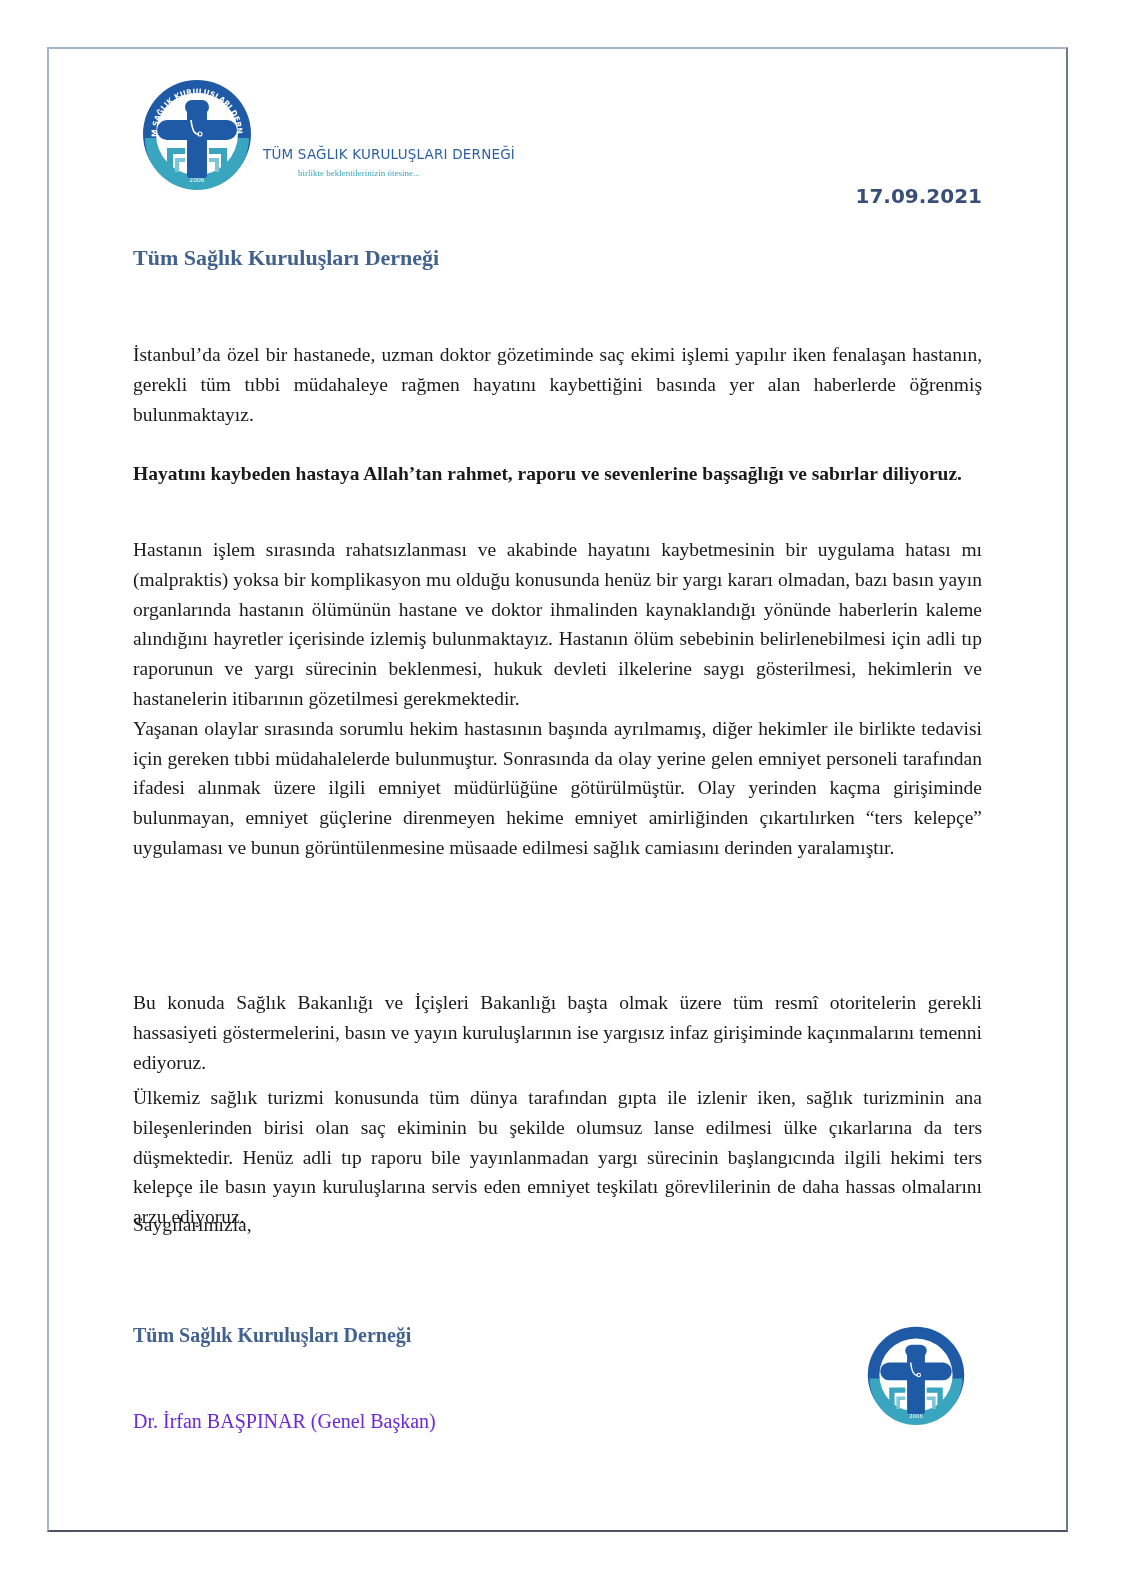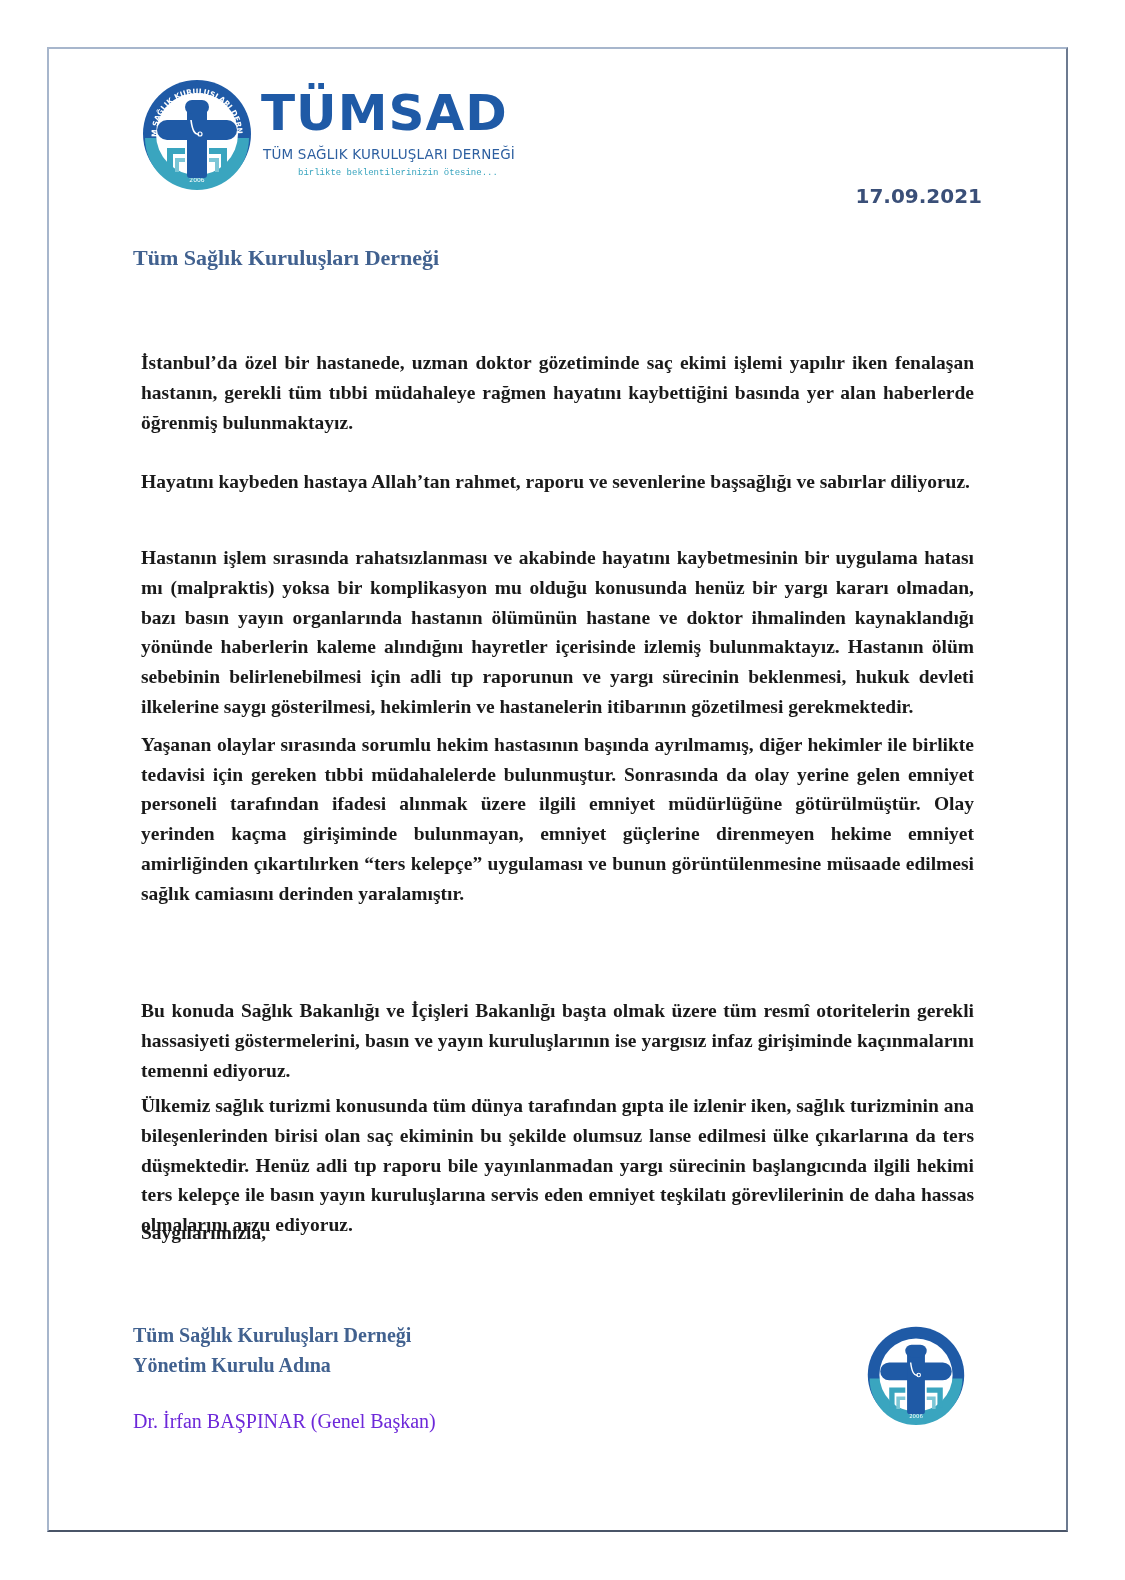--- a/index.html
+++ b/index.html
@@ -89,7 +89,6 @@
     <path d="M 50 42 Q 52 58 58 56" stroke="#ffffff" stroke-width="1.6" fill="none"></path>
     <circle cx="59" cy="56" r="2" fill="none" stroke="#ffffff" stroke-width="1.2"></circle>
   </svg>
-  <div class="logo-wordmark">TÜMSAD</div>
   <div class="logo-fullname">TÜM SAĞLIK KURULUŞLARI DERNEĞİ</div>
   <div class="logo-slogan">birlikte beklentilerinizin ötesine...</div>
 </div>

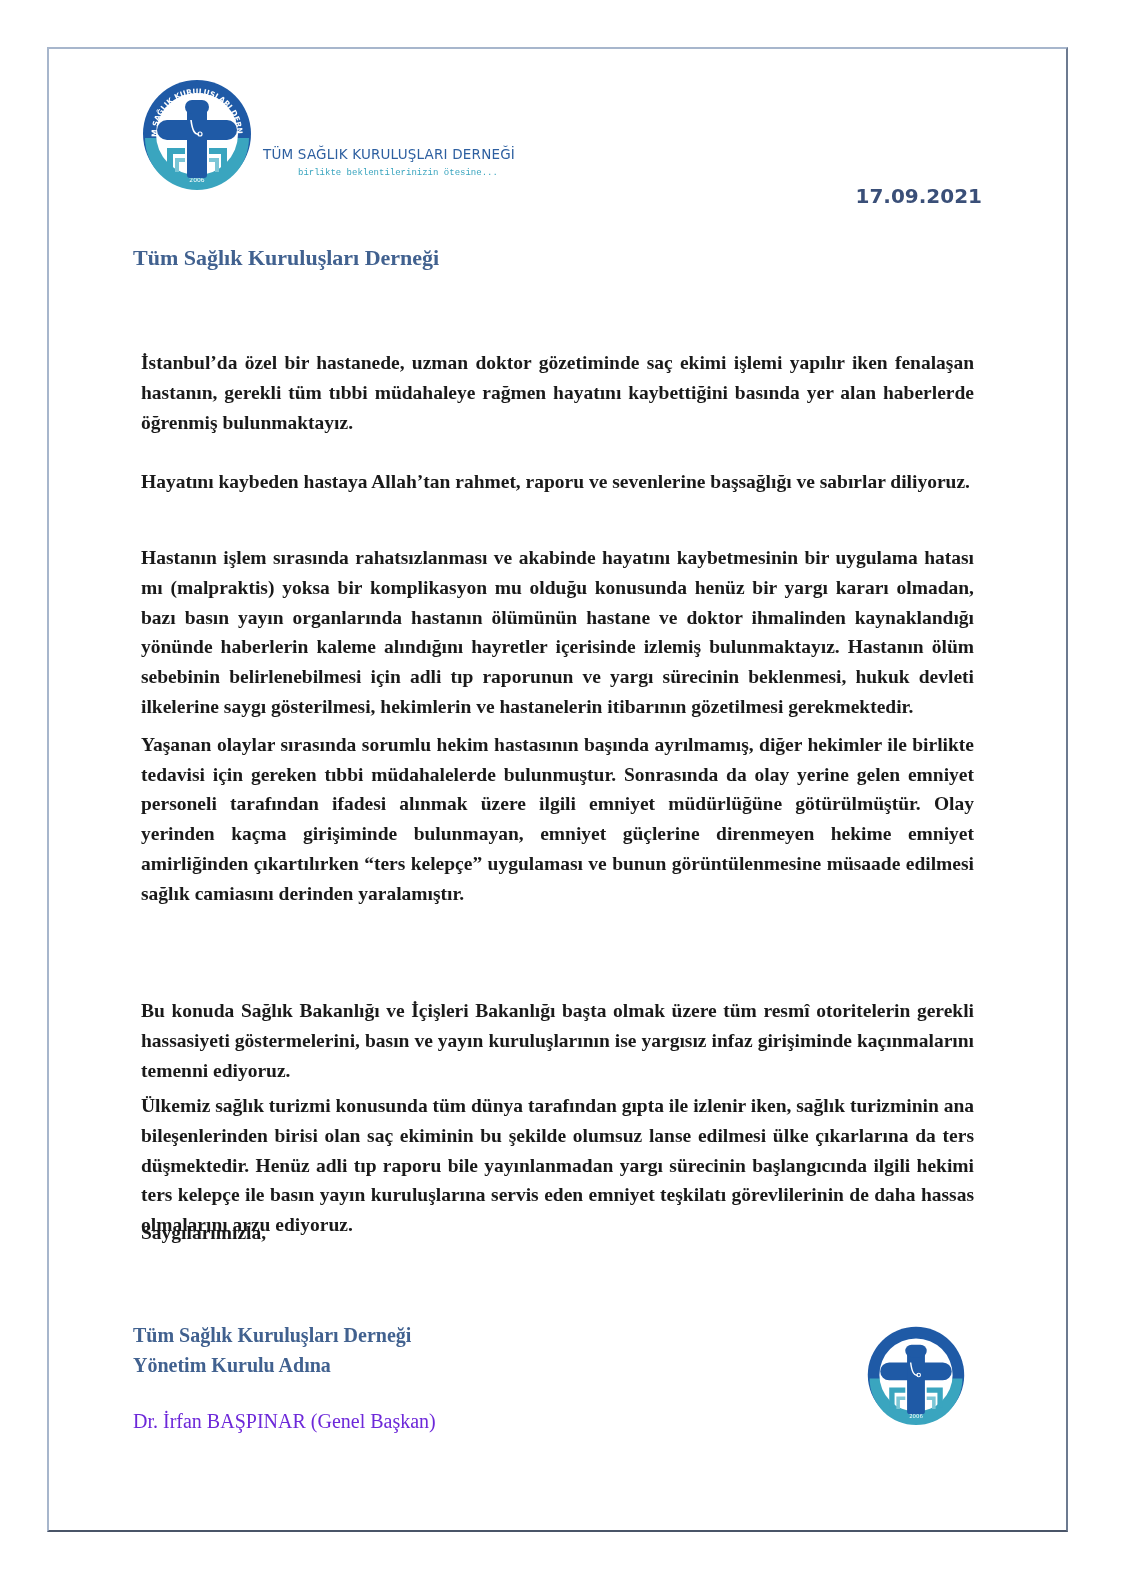--- a/index.html
+++ b/index.html
@@ -24,7 +24,7 @@
   }
   .logo-slogan {
     position: absolute; left: 165px; top: 98px;
-    font-family: Liberation Mono, monospace; font-size: 9px; color: #3aa5bf;
+    font-family: Liberation Serif, serif; font-size: 9px; color: #3aa5bf;
     white-space: nowrap;
   }
   .date {

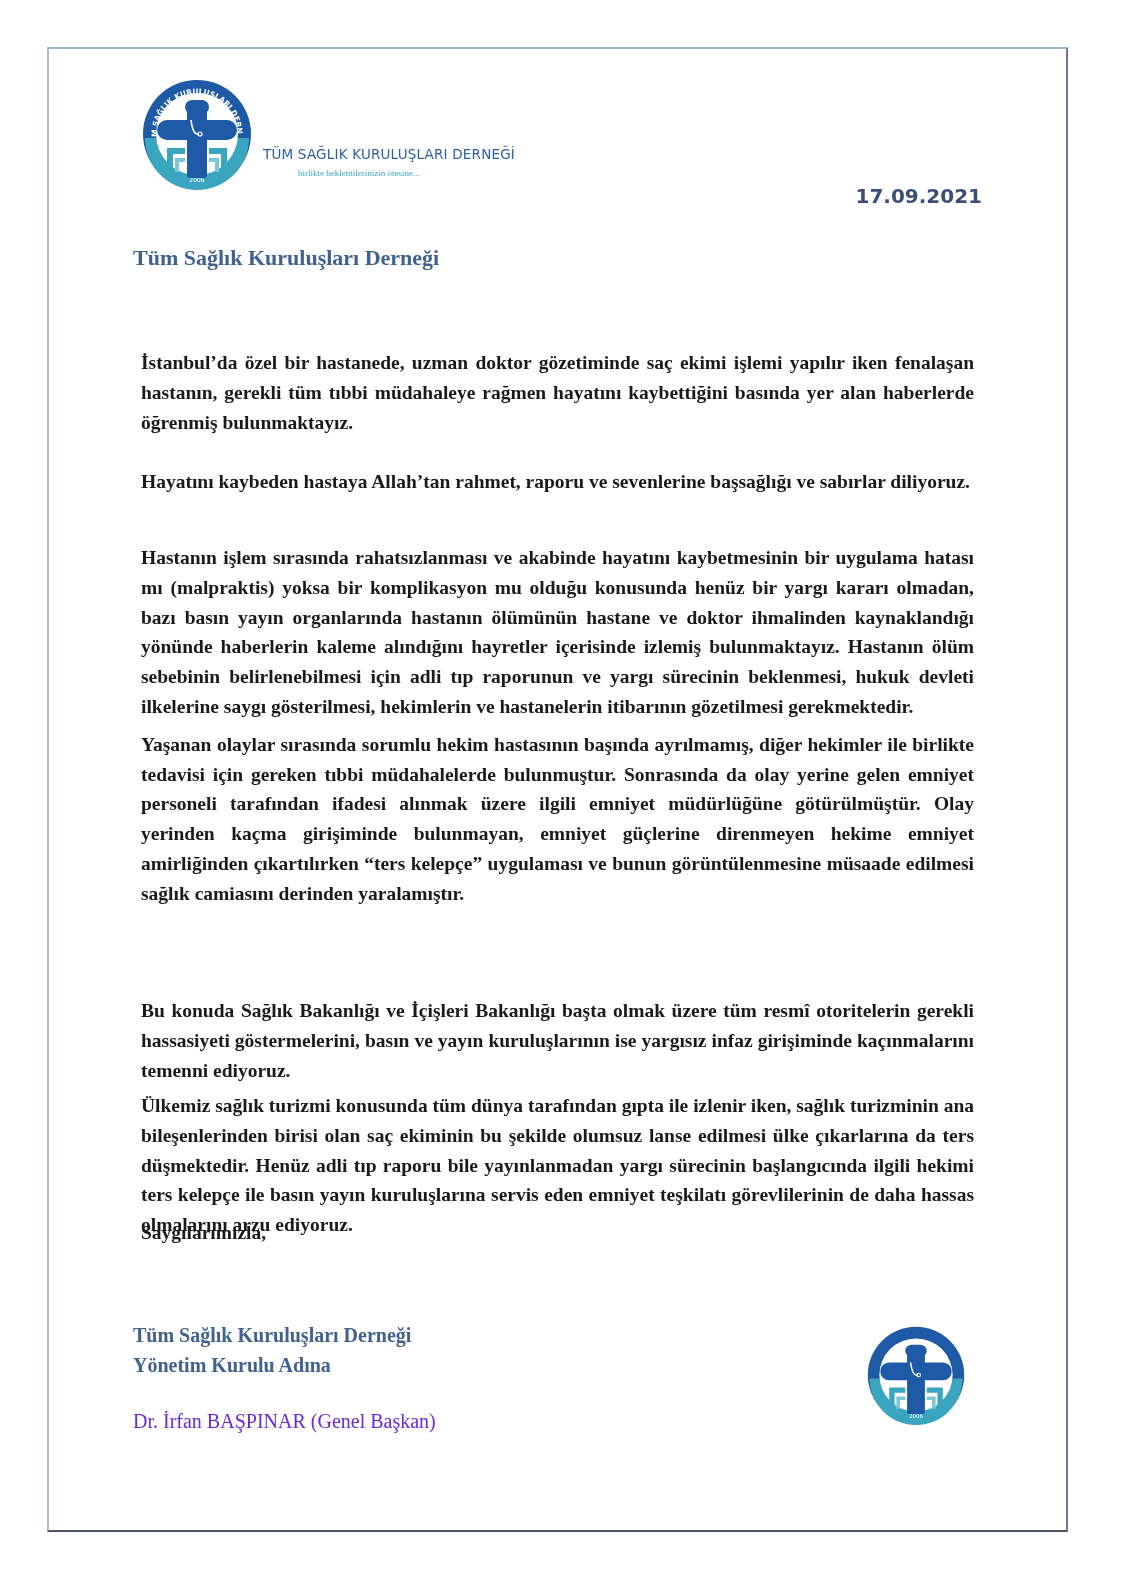--- a/index.html
+++ b/index.html
@@ -42,7 +42,7 @@
     font-family: "Liberation Serif", serif; font-size: 19.5px; color: #1a1a1a;
     line-height: 29.8px; text-align: justify;
   }
-  .body-text p { margin: 8px; font-weight: bold; }
+  .body-text p { margin: 0; }
   .p1 { top: 340px; }
   .p2 { top: 459px; font-weight: bold; }
   .p3 { top: 535px; }

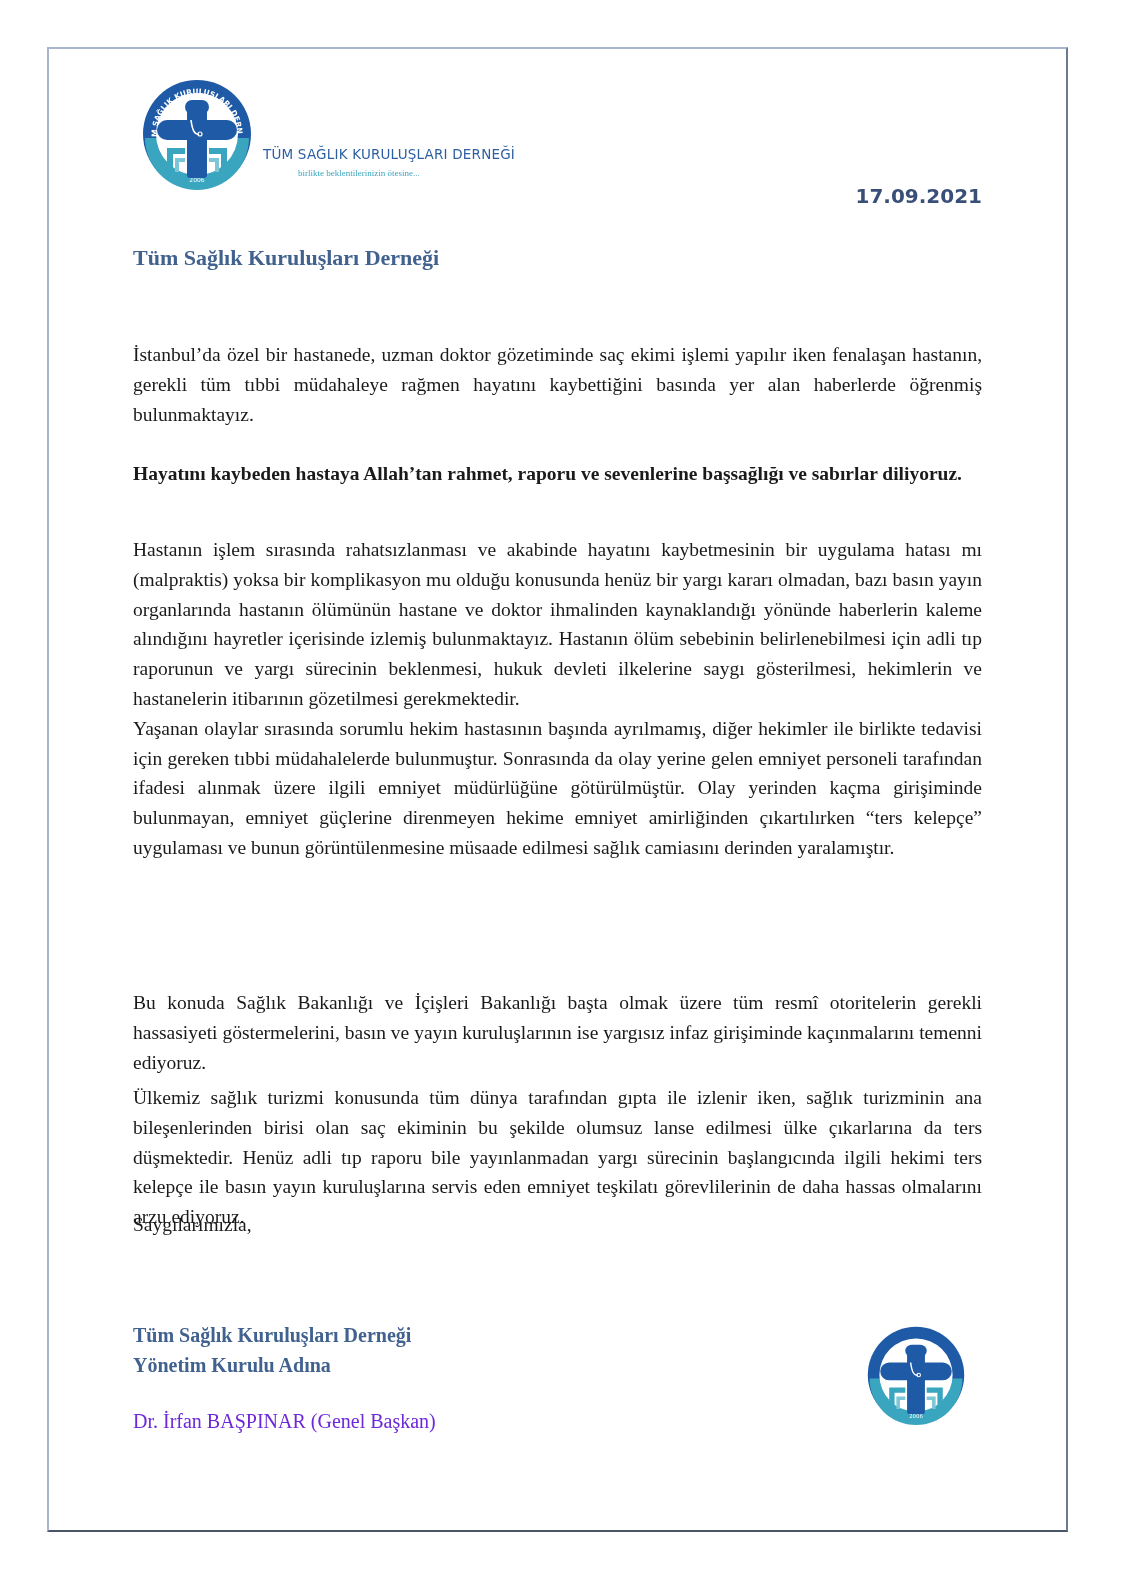--- a/index.html
+++ b/index.html
@@ -121,7 +121,6 @@
 
 <div class="sign-org">
   <div>Tüm Sağlık Kuruluşları Derneği</div>
-  <div>Yönetim Kurulu Adına</div>
 </div>
 <div class="signatory">Dr. İrfan BAŞPINAR (Genel Başkan)</div>
 

